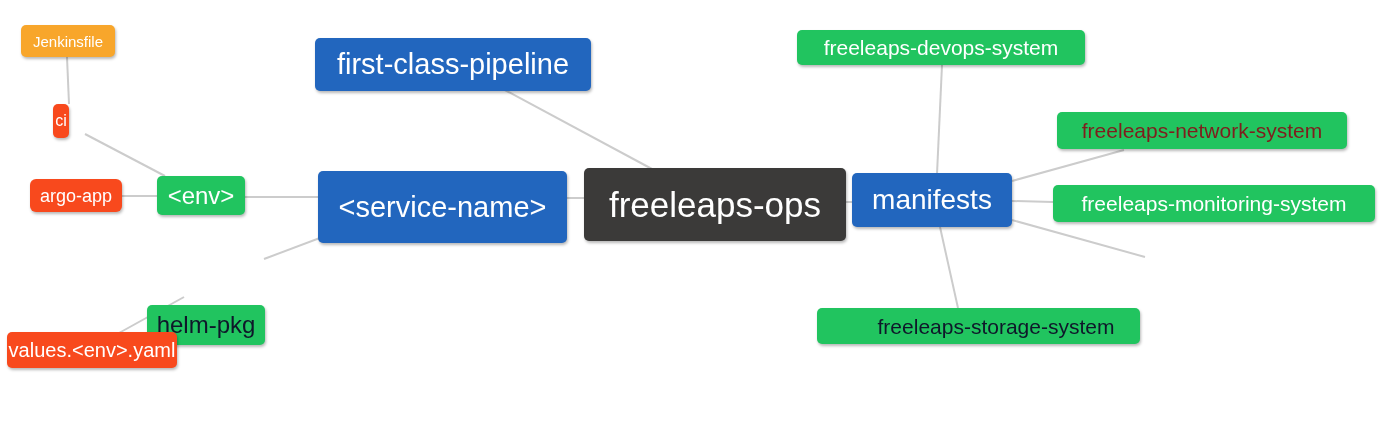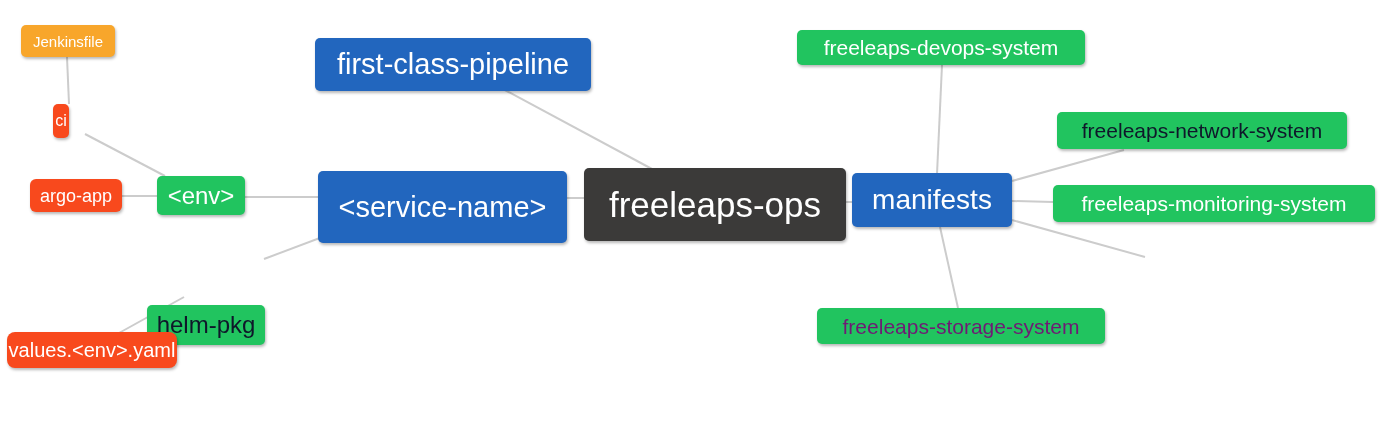--- a/index.html
+++ b/index.html
@@ -118,7 +118,7 @@
     <span>manifests</span>
   </div>
 
-  <div class="node n-network" style="background-color: rgb(33, 196, 95); color: #0f172a;">
+  <div class="node n-network" style="background-color: rgb(33, 196, 95); color: #7f1d1d;">
     <span>freeleaps-network-system</span>
   </div>
 

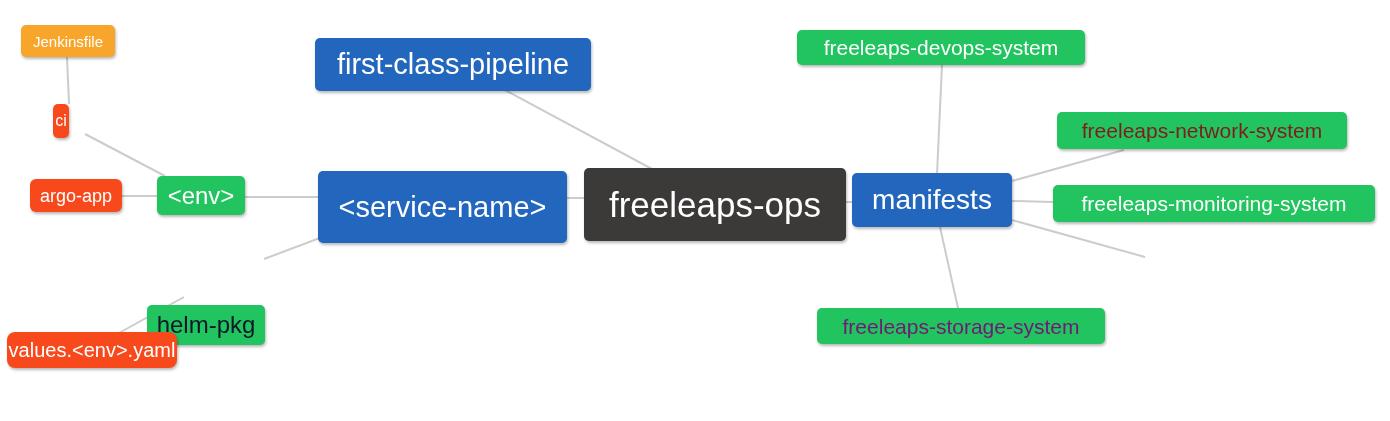--- a/index.html
+++ b/index.html
@@ -127,7 +127,7 @@
   </div>
 
 
-  <div class="node n-storage" style="background-color: rgb(33, 196, 95); color: #701a75;">
+  <div class="node n-storage" style="background-color: rgb(33, 196, 95); color: #0f172a; padding-left: 35px;">
     <span>freeleaps-storage-system</span>
   </div>
 

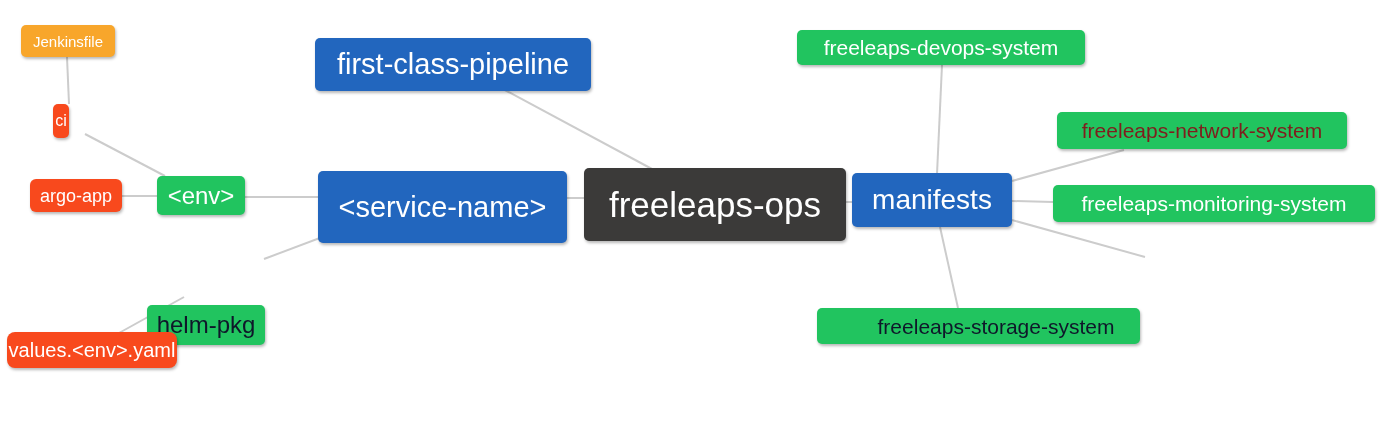--- a/index.html
+++ b/index.html
@@ -94,7 +94,7 @@
     <span>helm-pkg</span>
   </div>
 
-  <div class="node n-values" style="background-color: rgb(248, 73, 29); color: rgb(255, 255, 255); border-radius: 8px;">
+  <div class="node n-values" style="background-color: rgb(248, 73, 29); color: rgb(255, 255, 255);">
     <span>values.&lt;env&gt;.yaml</span>
   </div>
 

